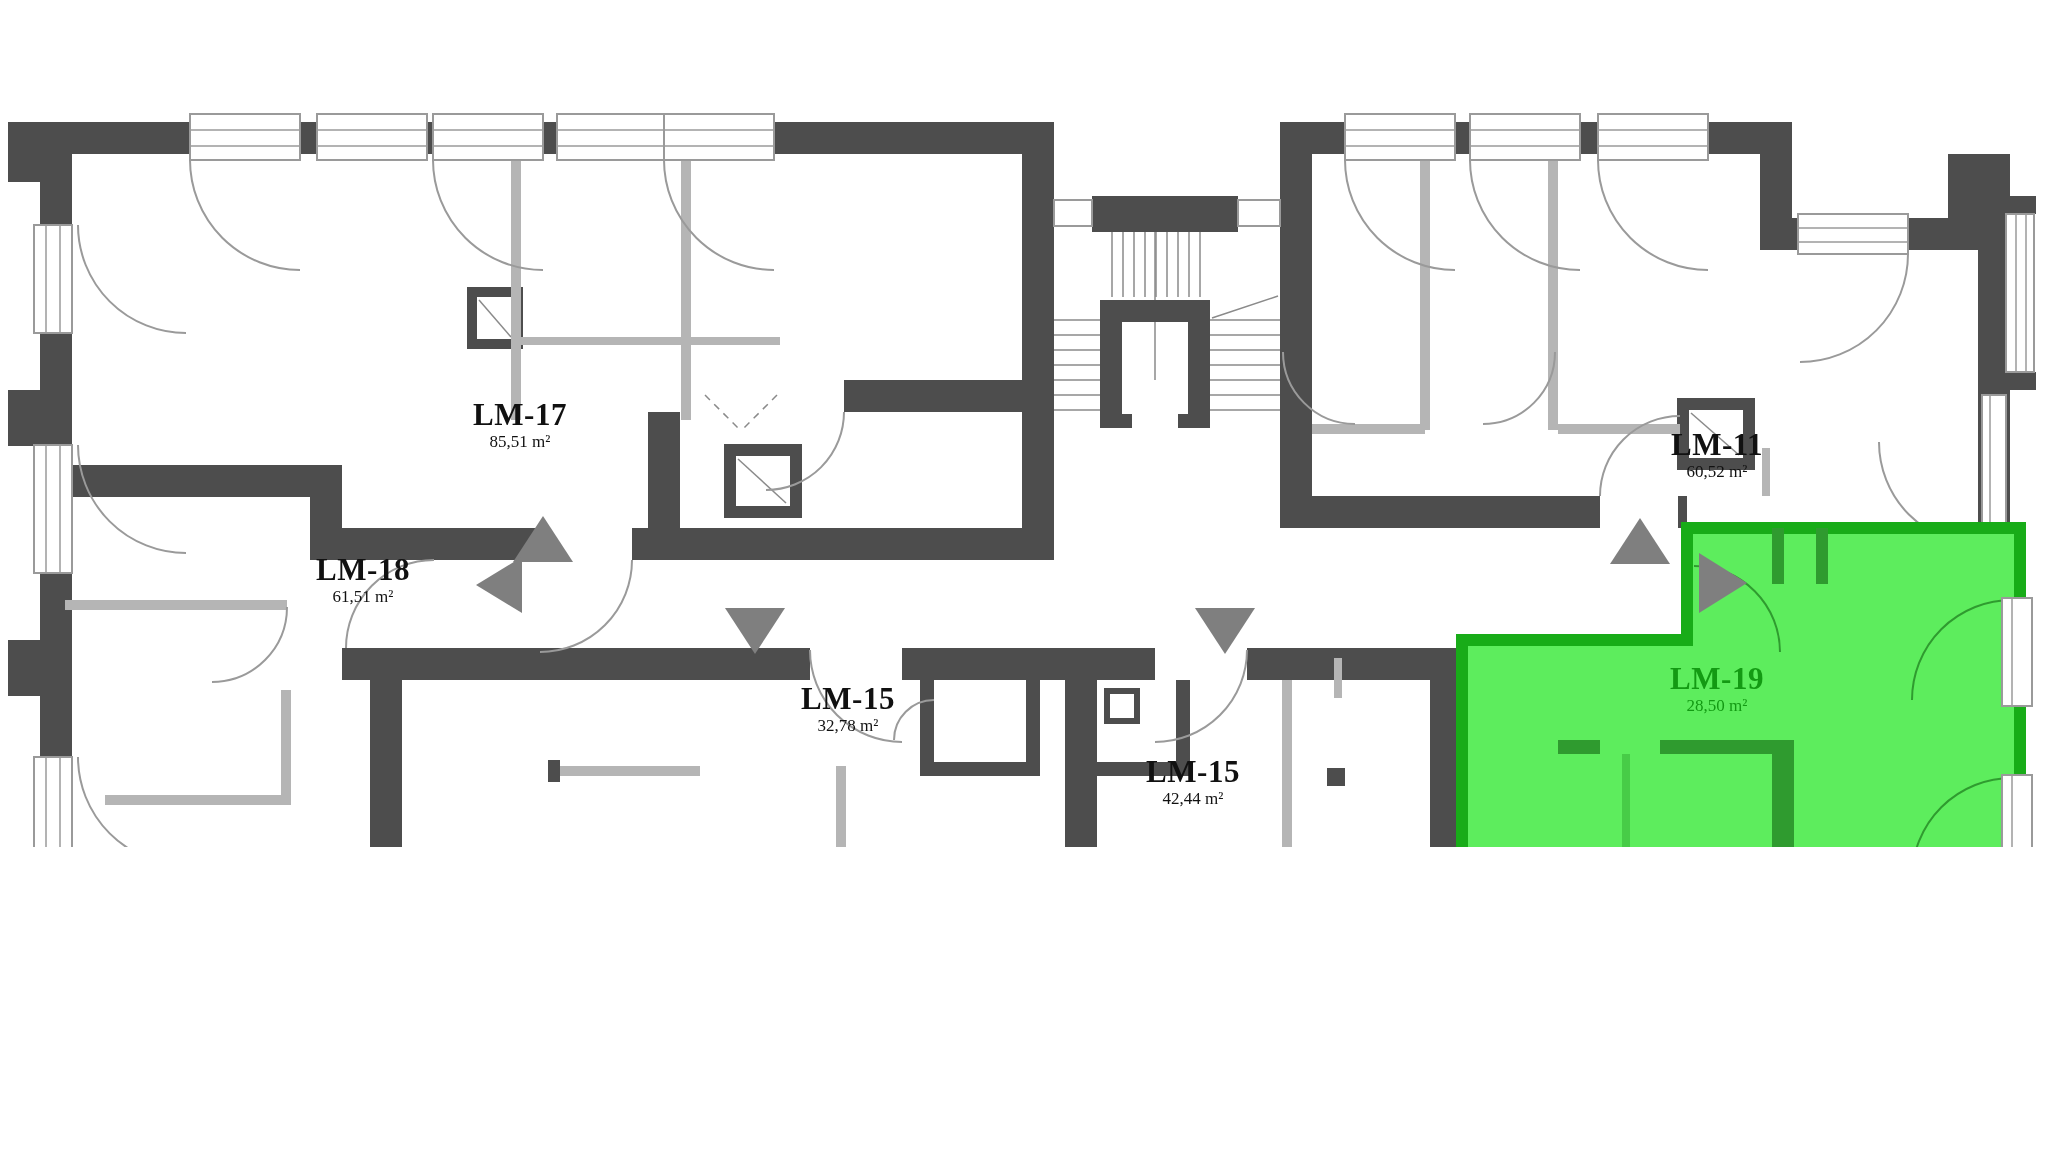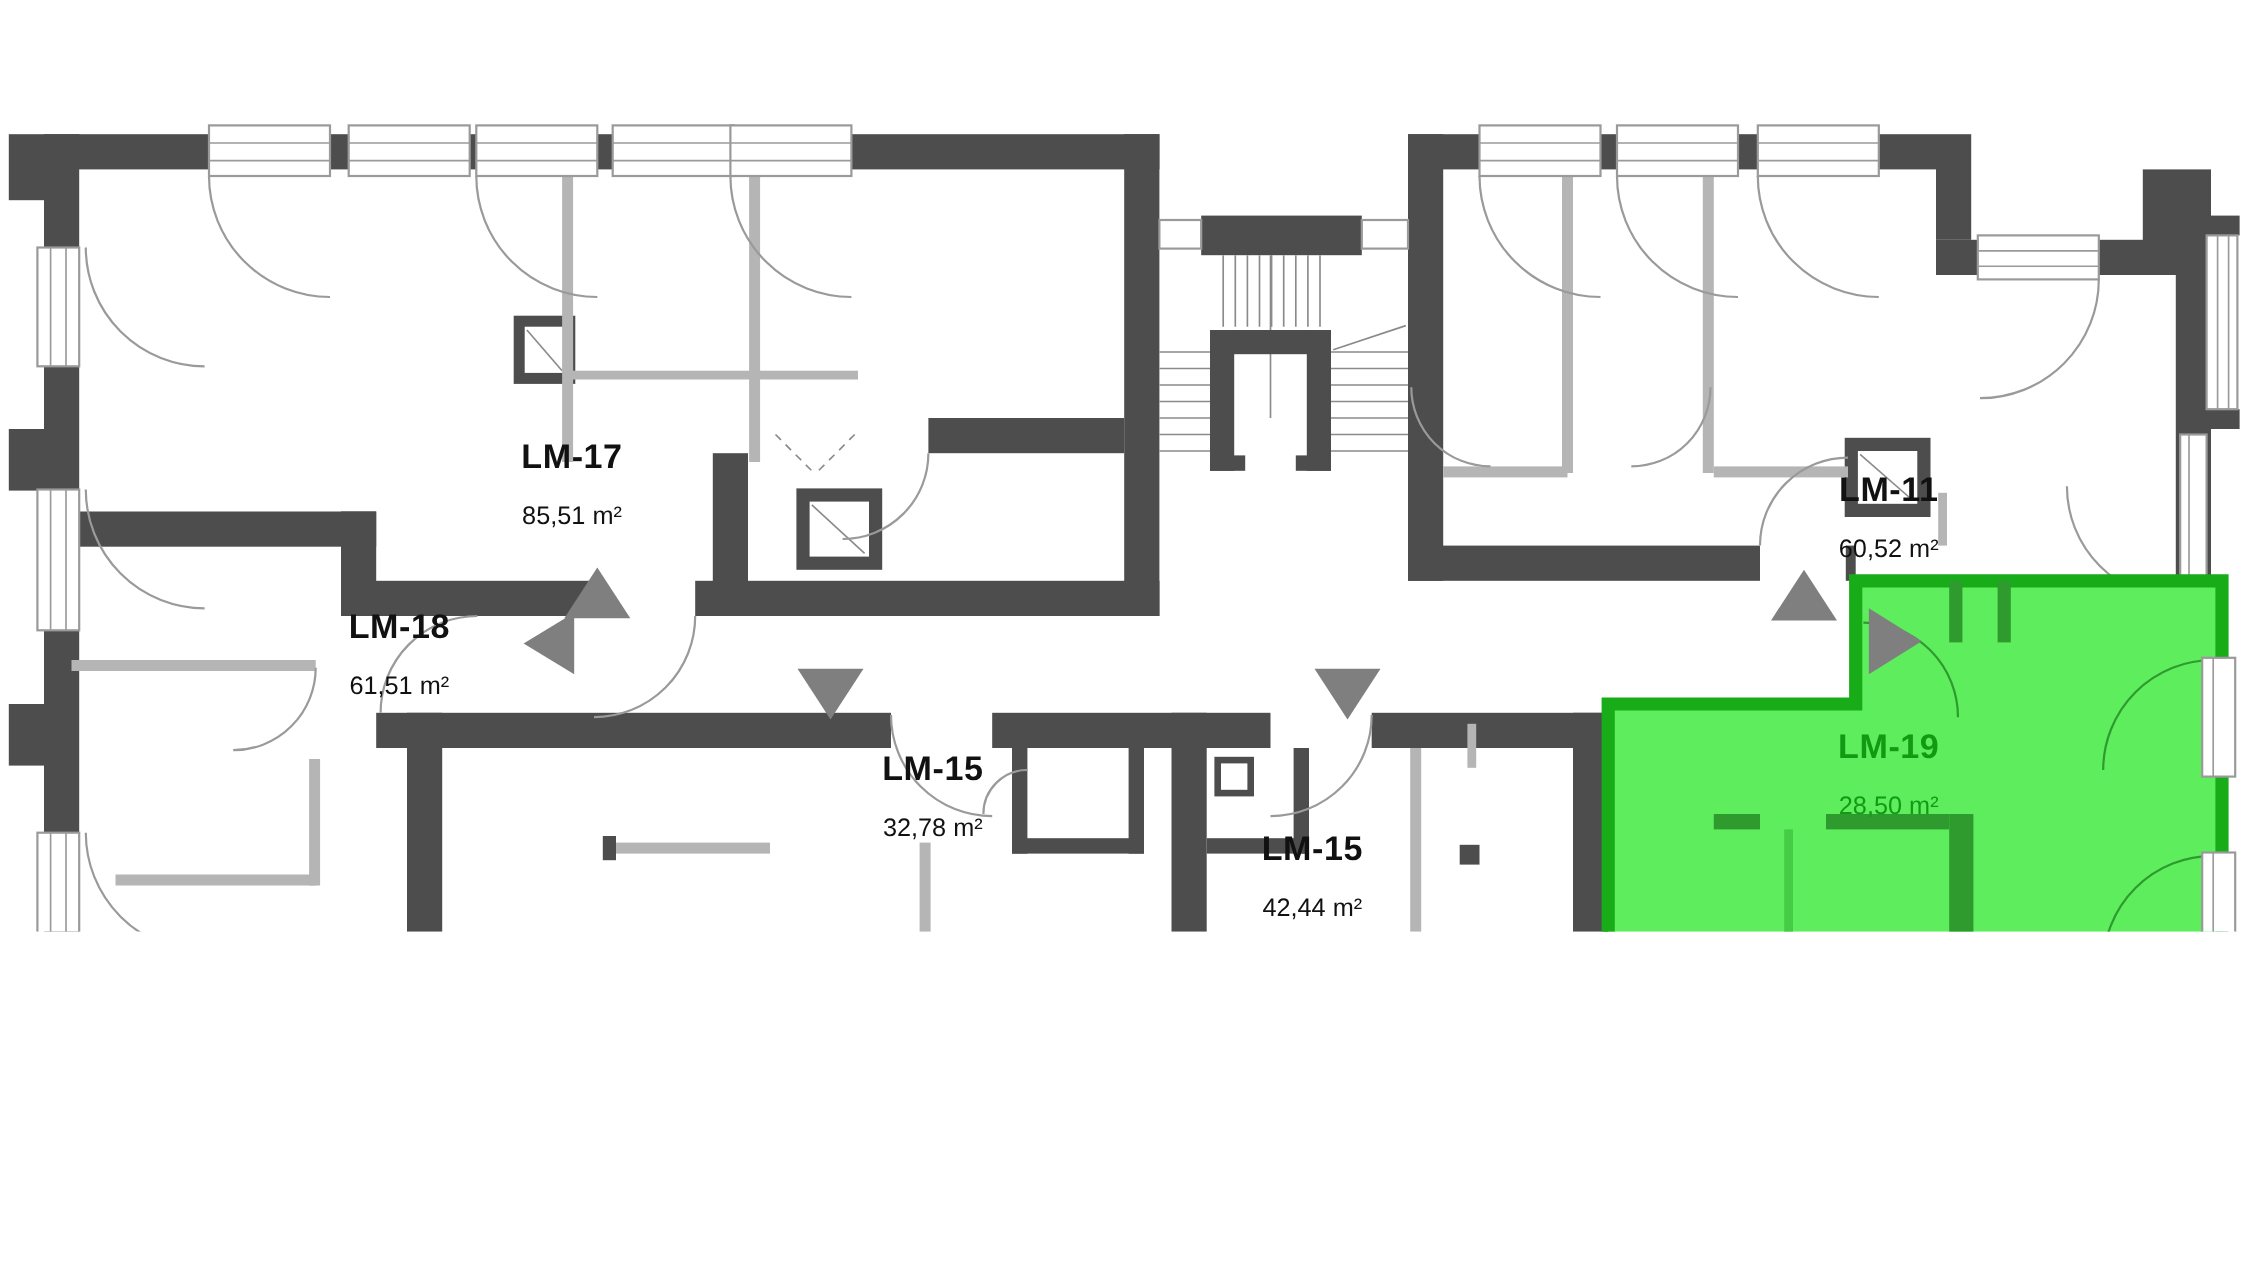--- a/index.html
+++ b/index.html
@@ -9,7 +9,7 @@
   }
   html,body{margin:0;padding:0;background:#ffffff;}
   .stage{position:relative;width:2048px;height:847px;background:#ffffff;overflow:hidden;
-         font-family:Liberation Sans, sans-serif;}
+         font-family:Liberation Serif, serif;}
   .plan-svg{position:absolute;left:0;top:0;}
   .wall{fill:var(--wall);}
   .part{fill:var(--partition);}

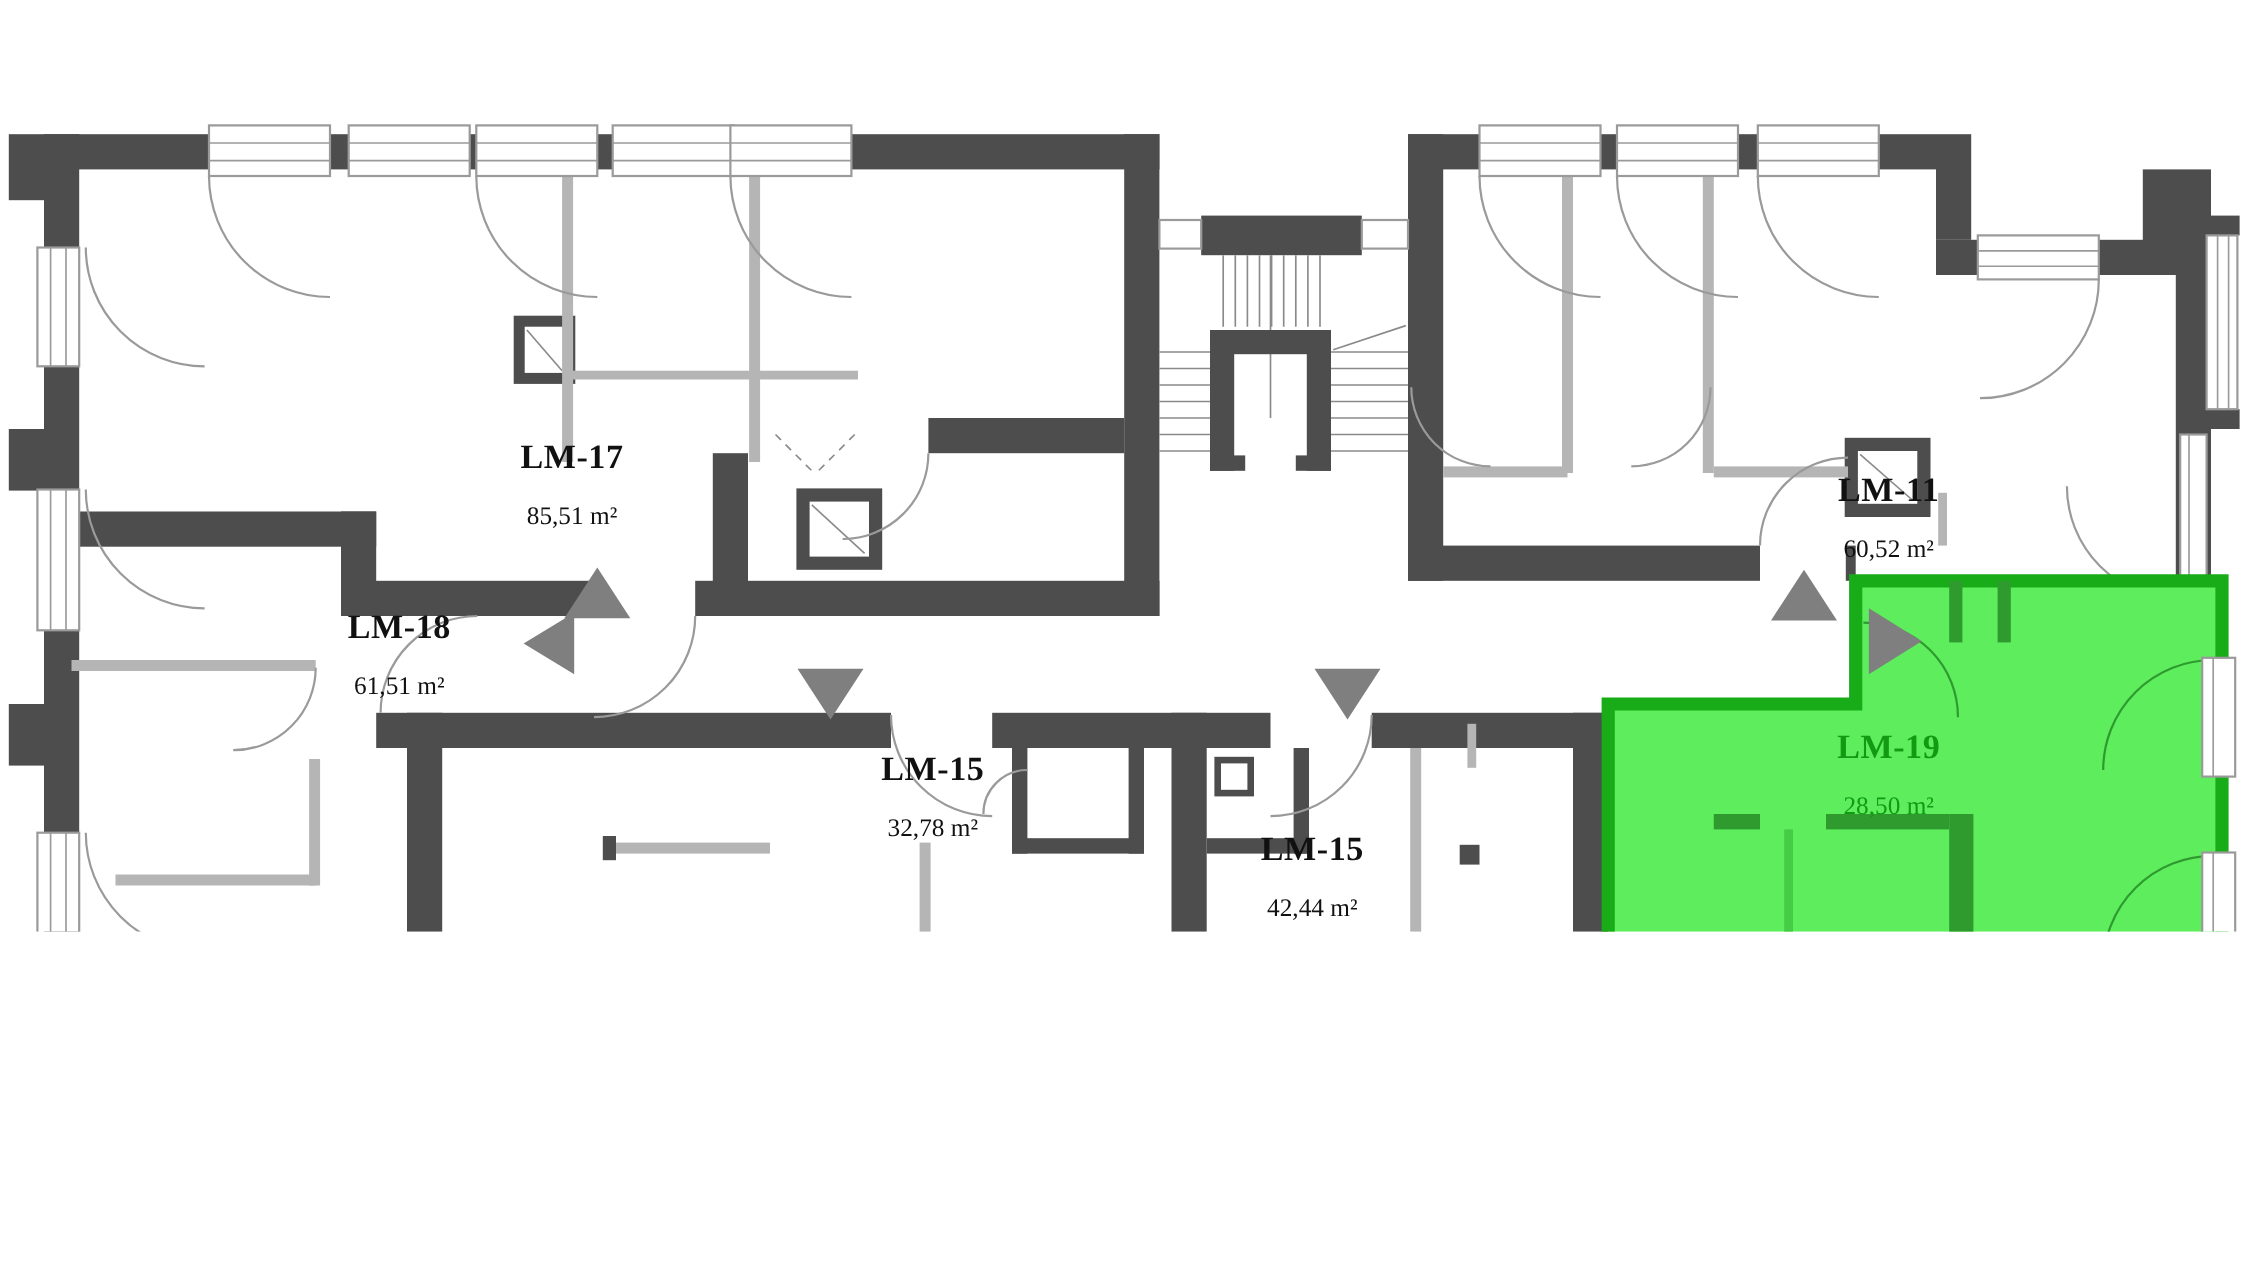--- a/index.html
+++ b/index.html
@@ -26,7 +26,7 @@
   .whitebox{fill:#ffffff;}
   .apt-label{position:absolute;transform:translateX(-50%);text-align:center;color:var(--label-text);}
   .apt-id{font-size:31px;font-weight:bold;line-height:1.1;letter-spacing:.5px;}
-  .apt-area{font-size:23px;line-height:1.2;margin-top:23px;}
+  .apt-area{font-size:17px;line-height:1.2;}
   .apt-label.highlight{color:var(--highlight-text);}
 </style>
 </head>

